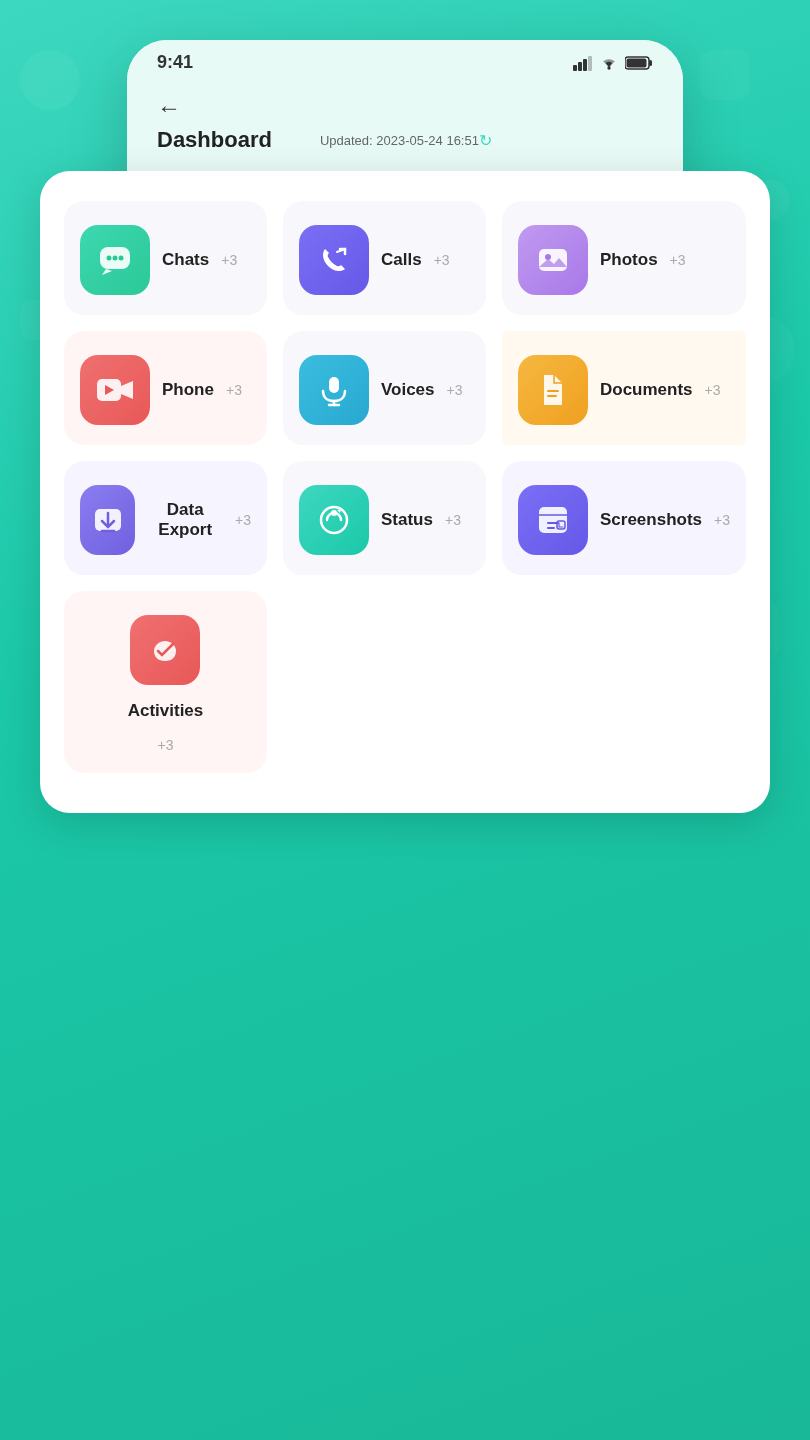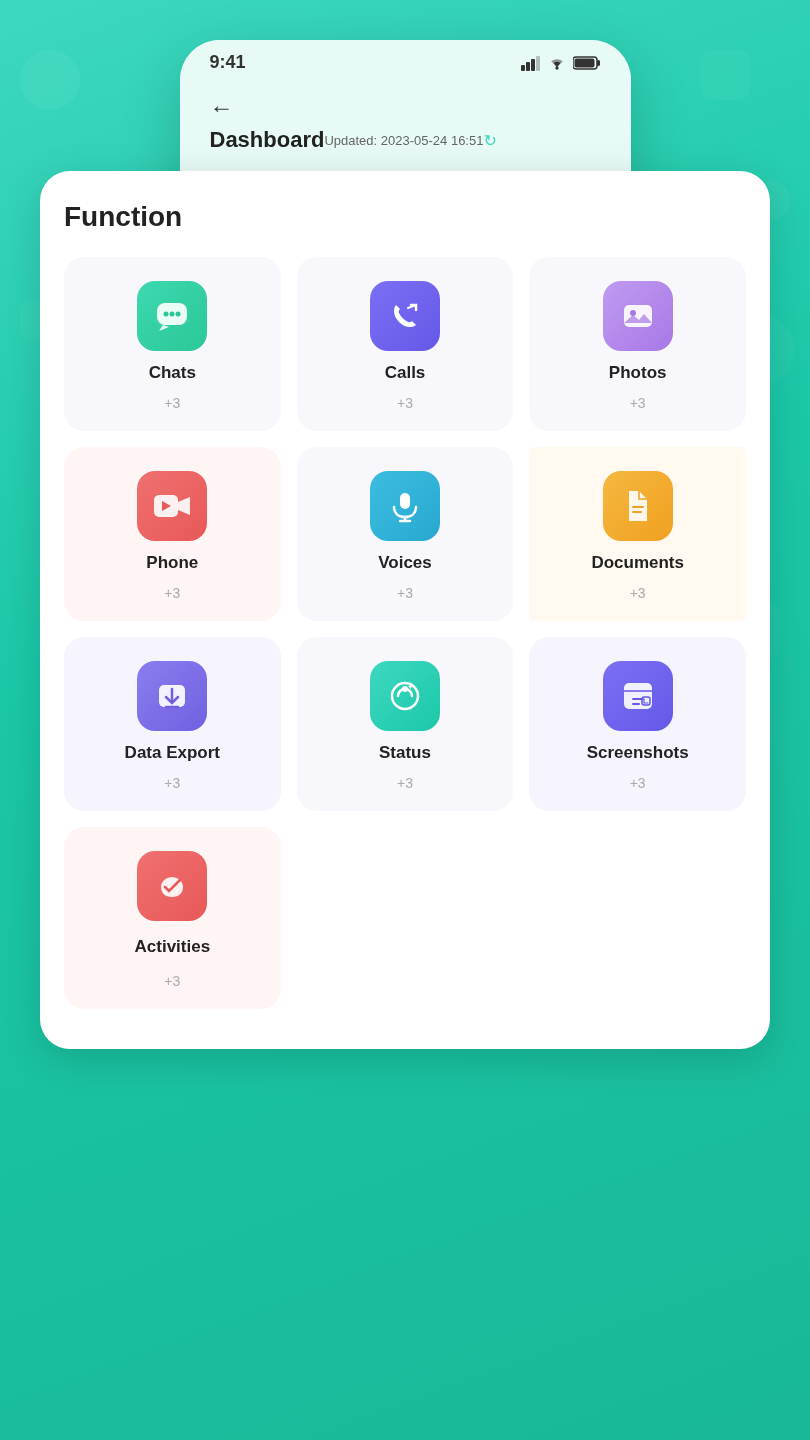--- a/index.html
+++ b/index.html
@@ -57,7 +57,7 @@
 
     
     .phone-mockup {
-      width: 451px;
+      width: 556px;
       background: #e8faf6;
       border-radius: 40px;
       padding: 0;

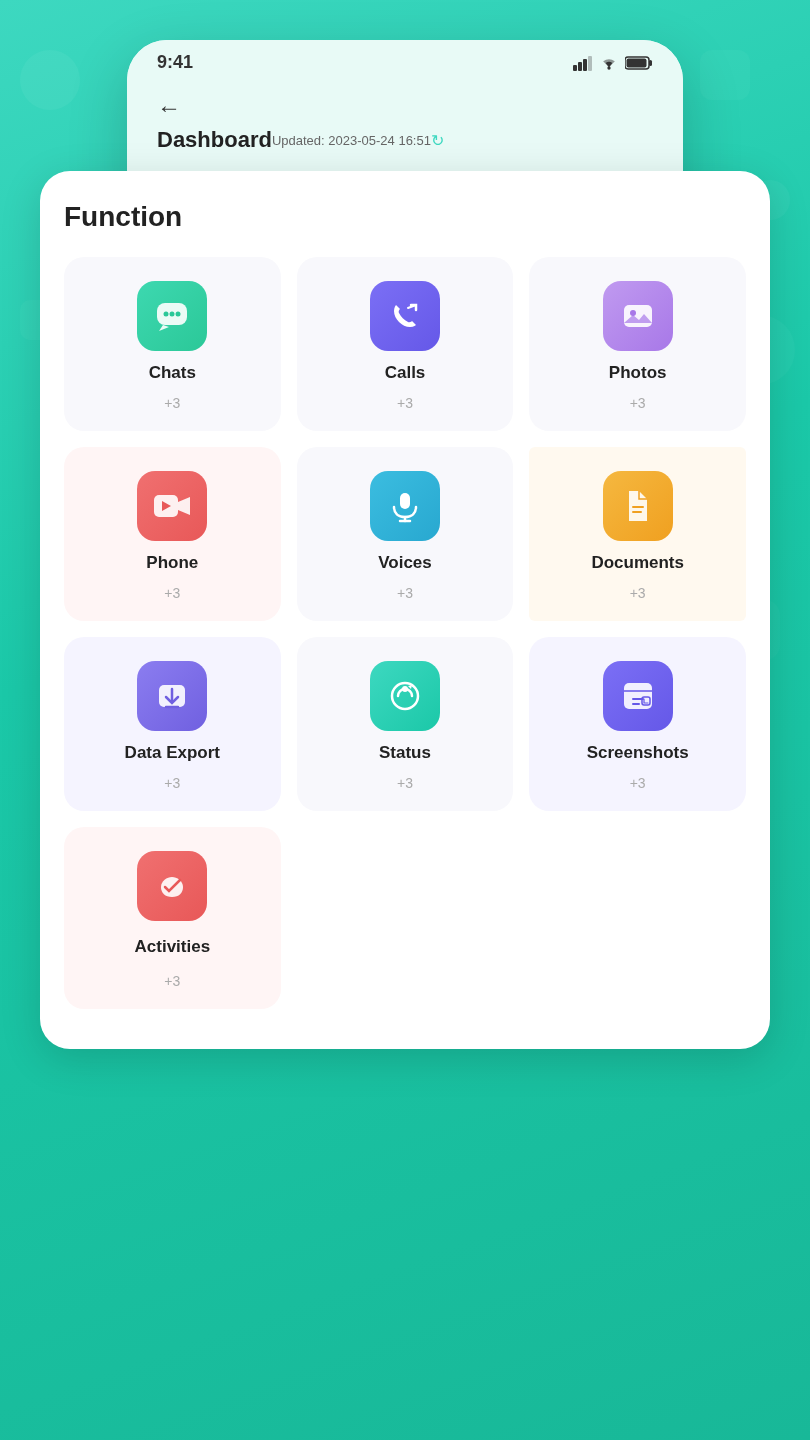--- a/index.html
+++ b/index.html
@@ -125,6 +125,7 @@
     .dashboard-updated {
       font-size: 13px;
       color: #666;
+      margin-left: 48px;
     }
 
     .refresh-icon {

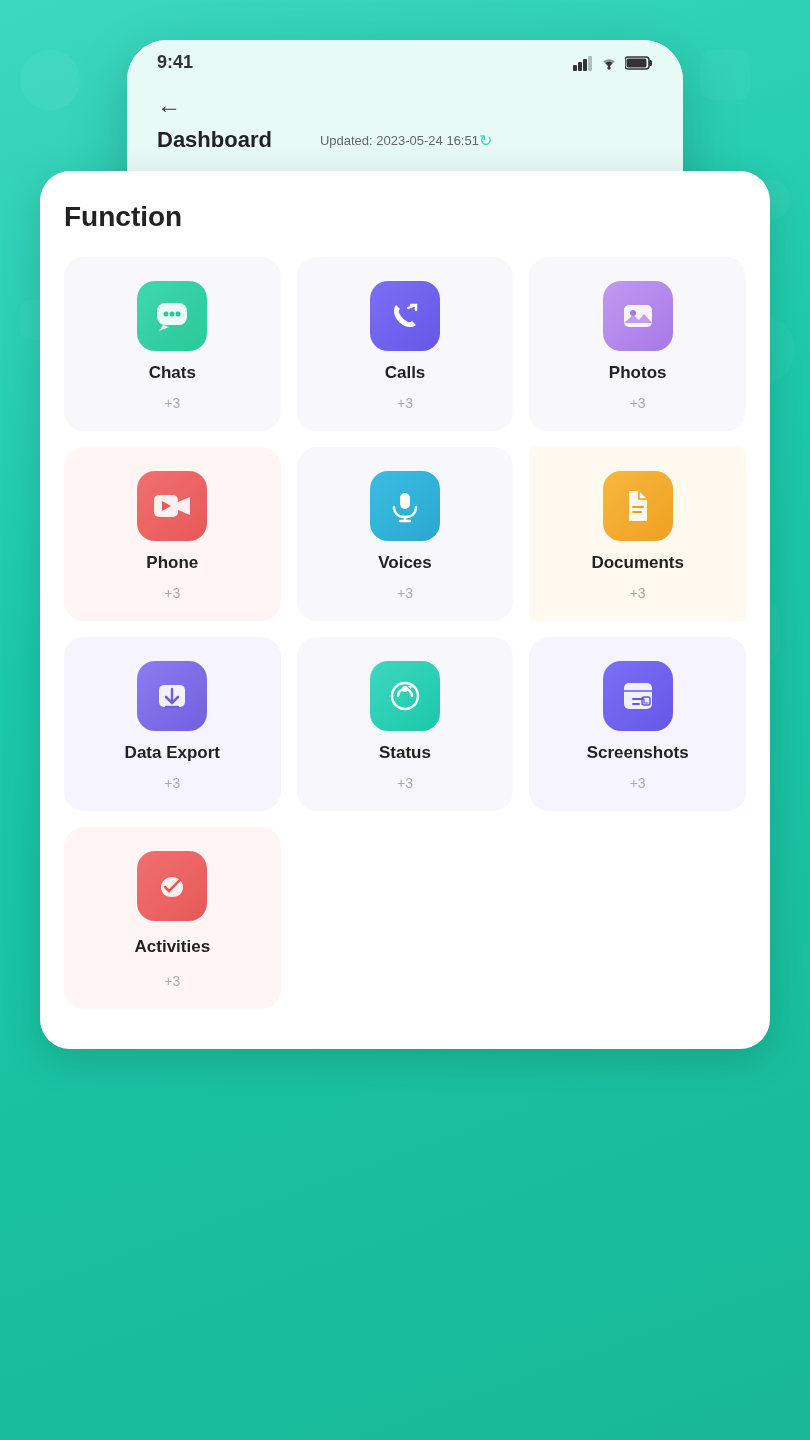--- a/index.html
+++ b/index.html
@@ -310,7 +310,6 @@
 
   <div class="function-card">
 
-    <h2 class="function-title">Function</h2>
 
     <div class="feature-grid">
 

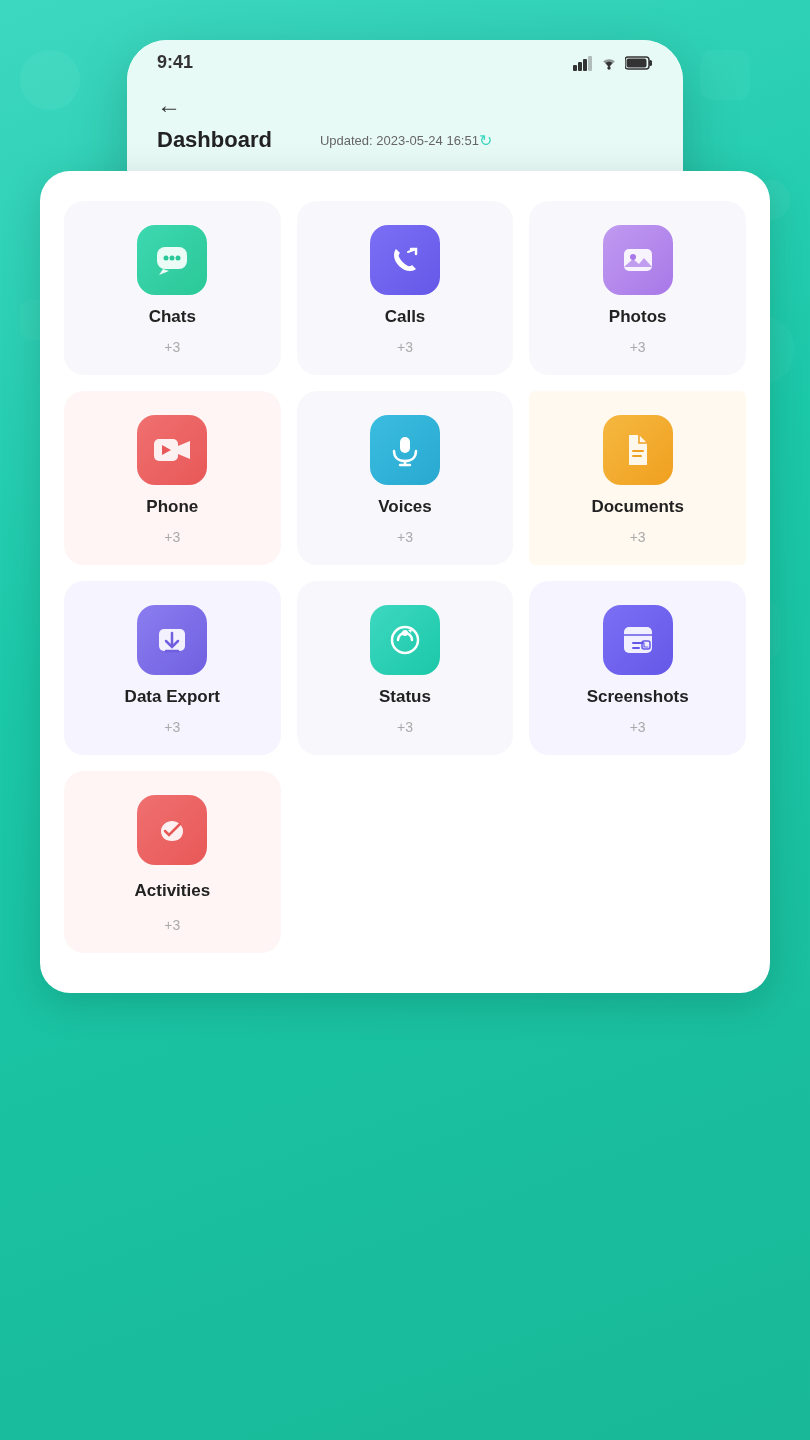--- a/index.html
+++ b/index.html
@@ -184,7 +184,7 @@
       border-radius: 20px;
       padding: 24px 16px 20px;
       display: flex;
-      flex-direction: column;
+      flex-direction: row;
       align-items: center;
       gap: 12px;
     }

